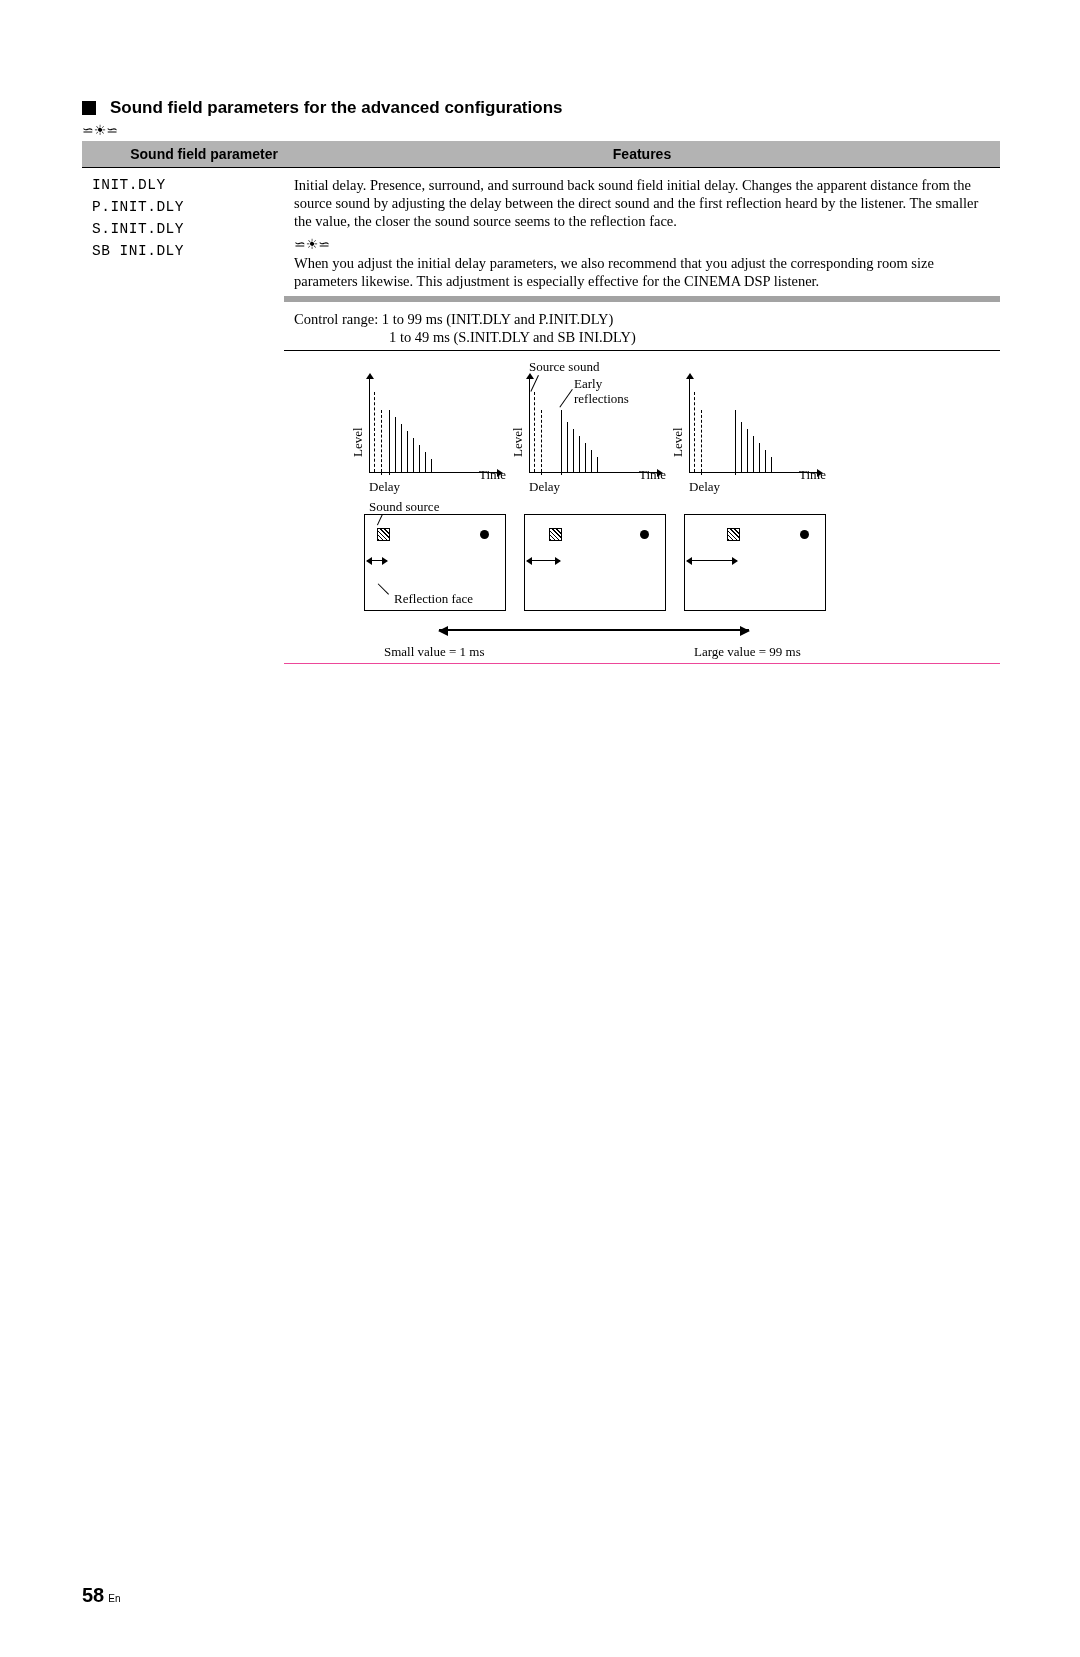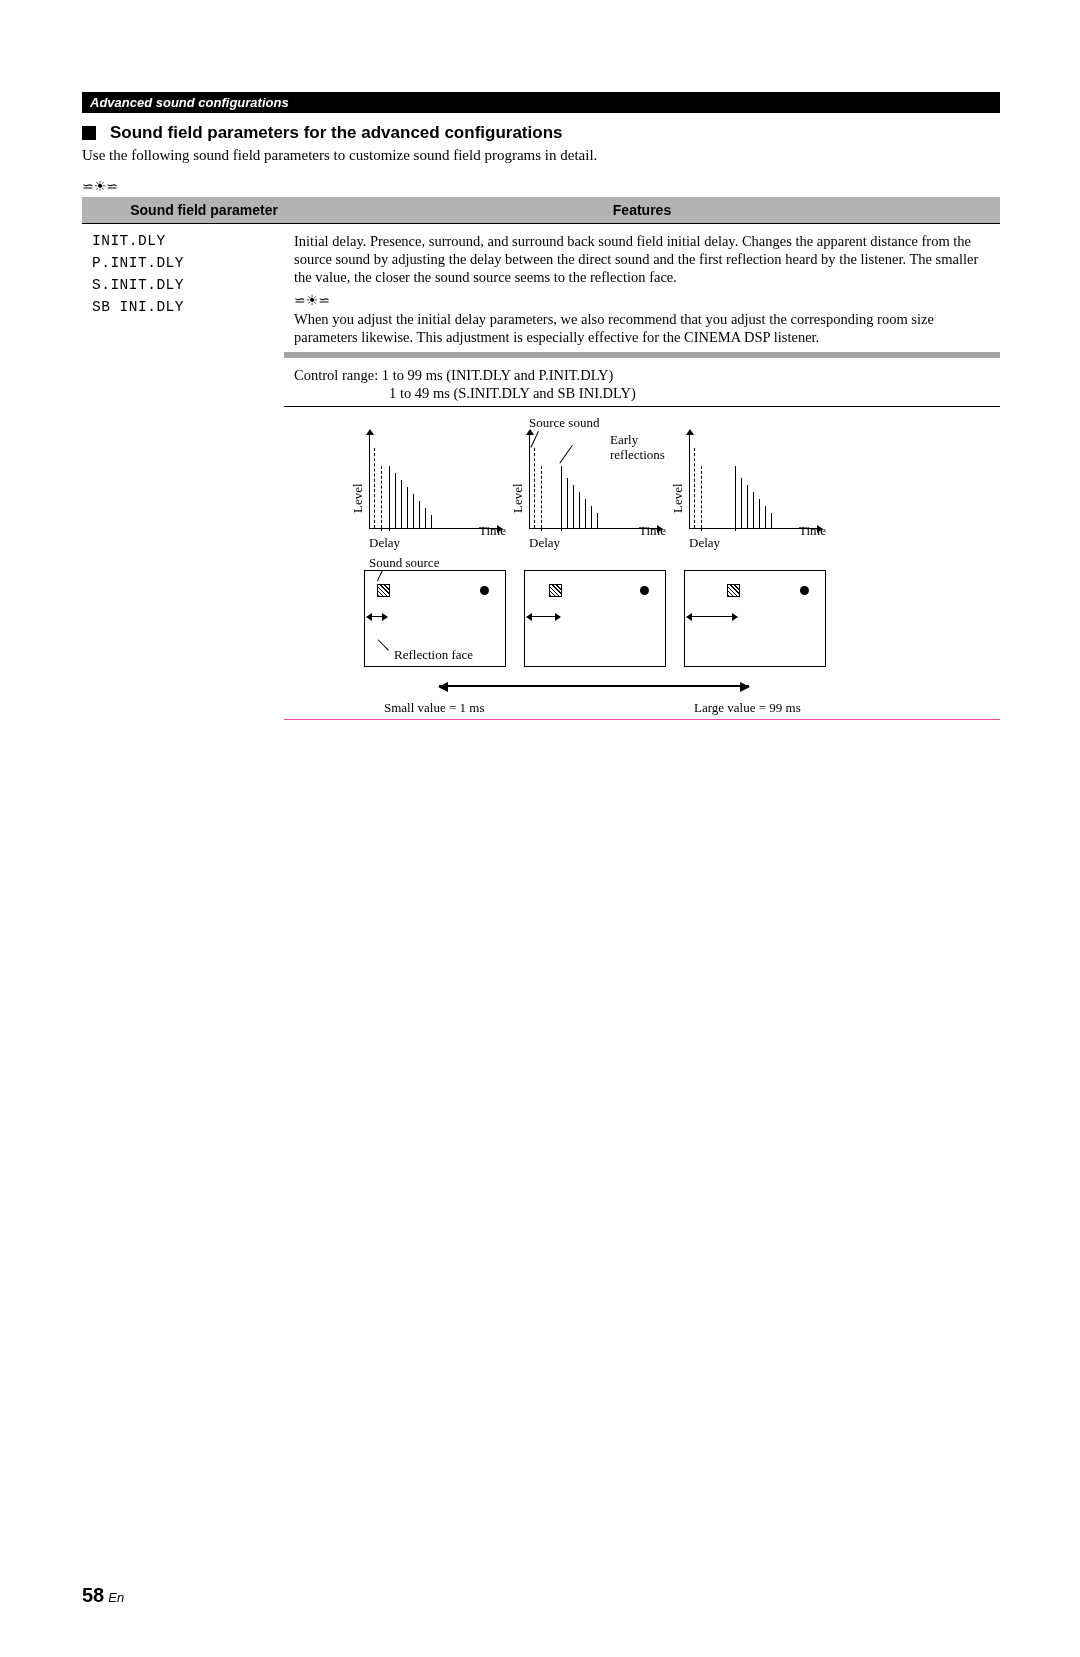--- a/index.html
+++ b/index.html
@@ -208,7 +208,6 @@
 <body>
 
 <div class="page">
-  <div class="header-bar">Advanced sound configurations</div>
 
   <div class="section-title">
     <span class="blk"></span>

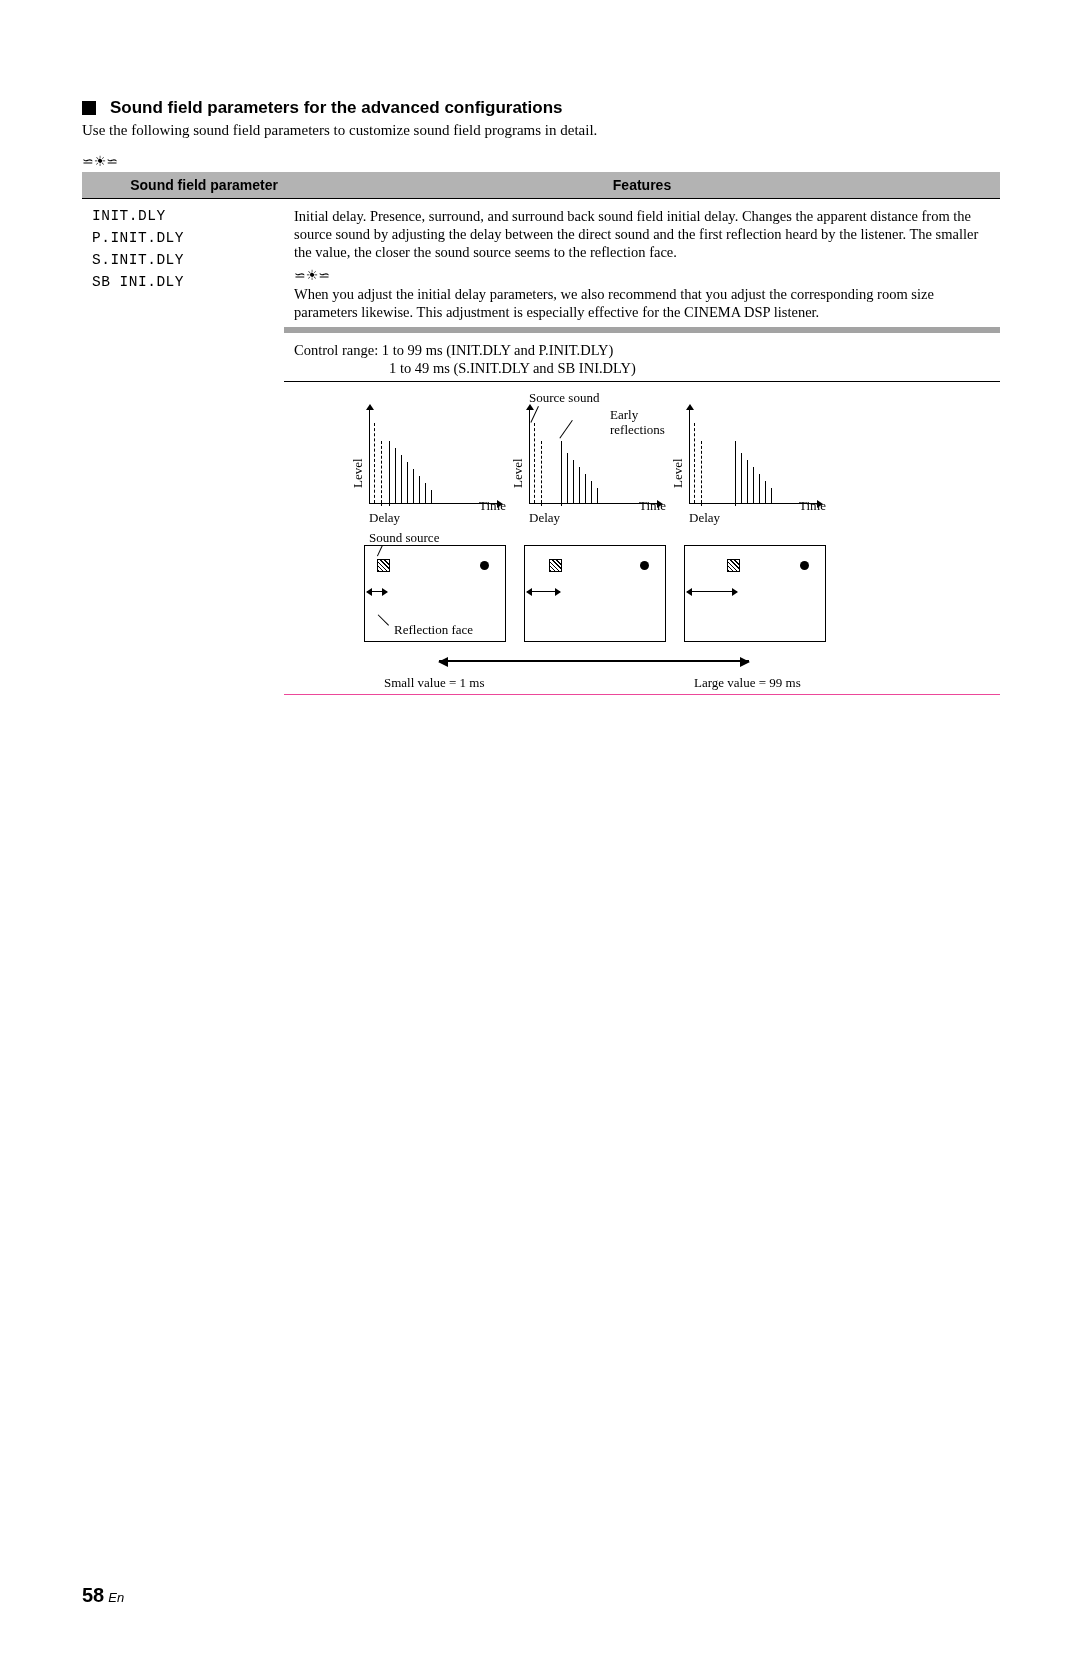--- a/index.html
+++ b/index.html
@@ -214,7 +214,6 @@
     <span>Sound field parameters for the advanced configurations</span>
   </div>
 
-  <div class="intro">Use the following sound field parameters to customize sound field programs in detail.</div>
 
   <div class="tip-icon">⋍☀⋍</div>
 

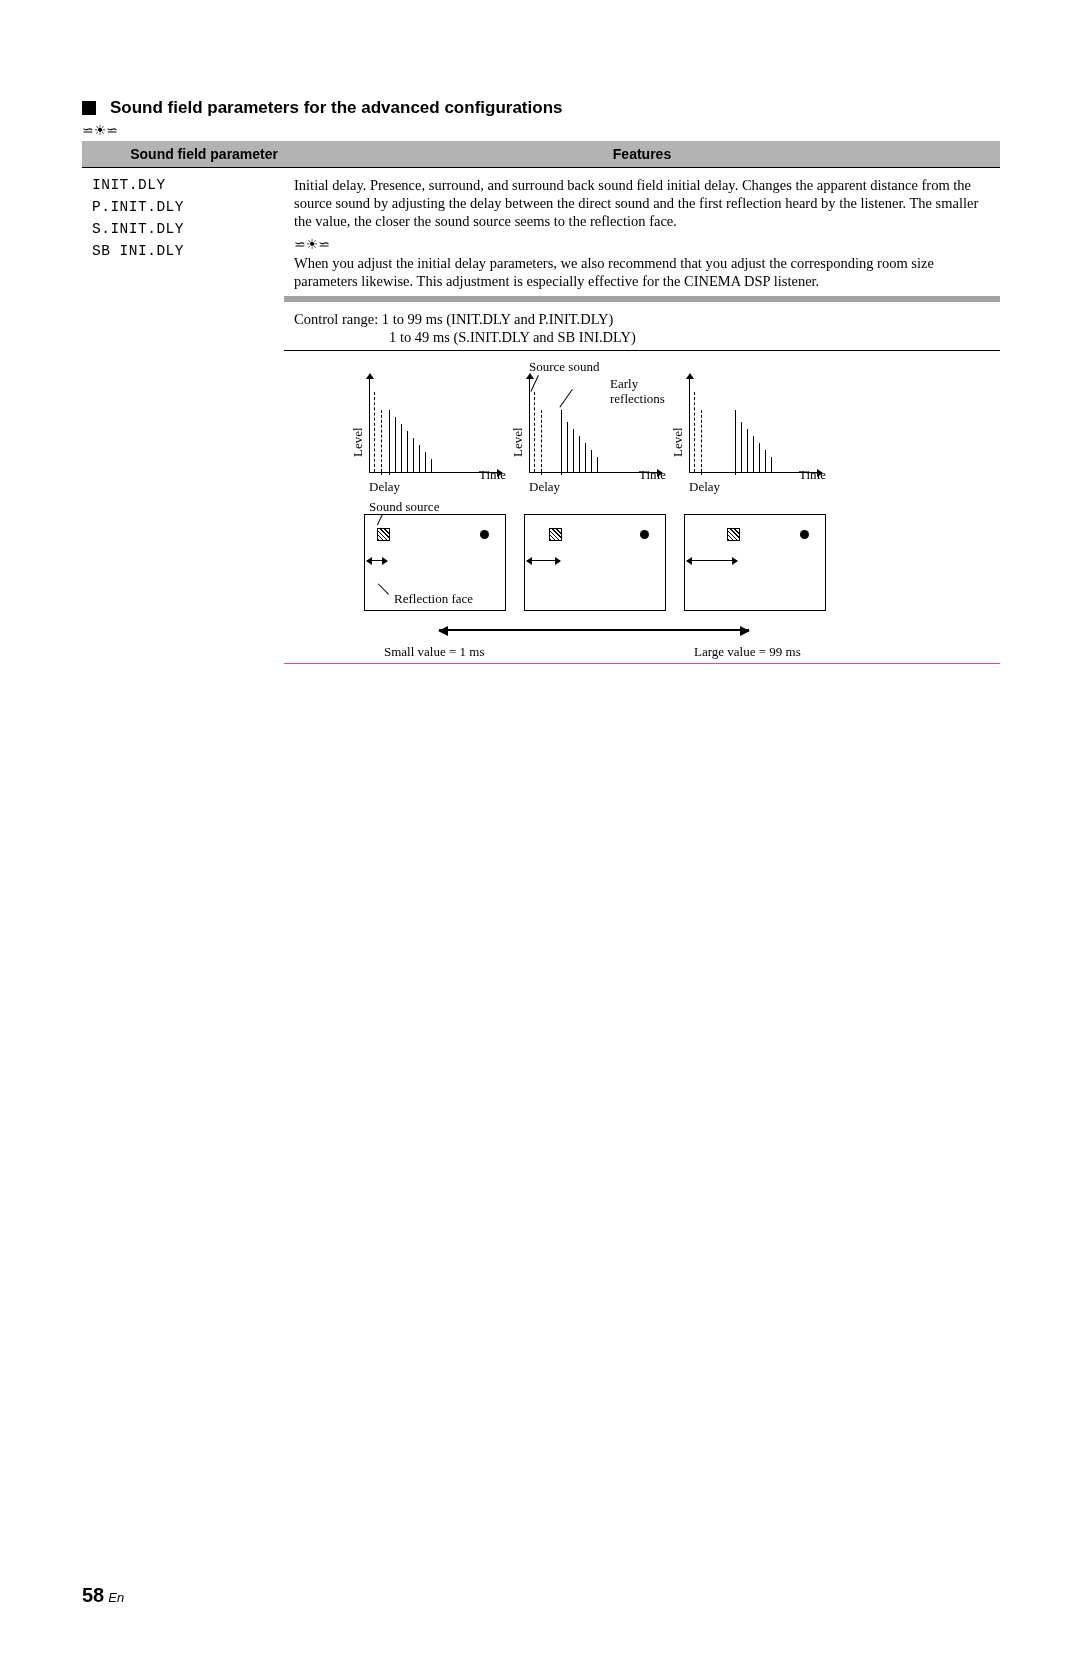--- a/index.html
+++ b/index.html
@@ -253,7 +253,7 @@
             <div class="tlabel" style="left:235px; top:0px;">Source sound</div>
             <div class="leader" style="left:244px; top:16px; height:18px; transform:rotate(25deg);"></div>
             <div class="tlabel" style="left:280px; top:18px;">
-              <span style="display:inline-block; width:70px; line-height:1.1;margin-left:36px;">Early reflections</span>
+              <span style="display:inline-block; width:70px; line-height:1.1;">Early reflections</span>
             </div>
             <div class="leader" style="left:278px; top:30px; height:22px; transform:rotate(35deg);"></div>
 

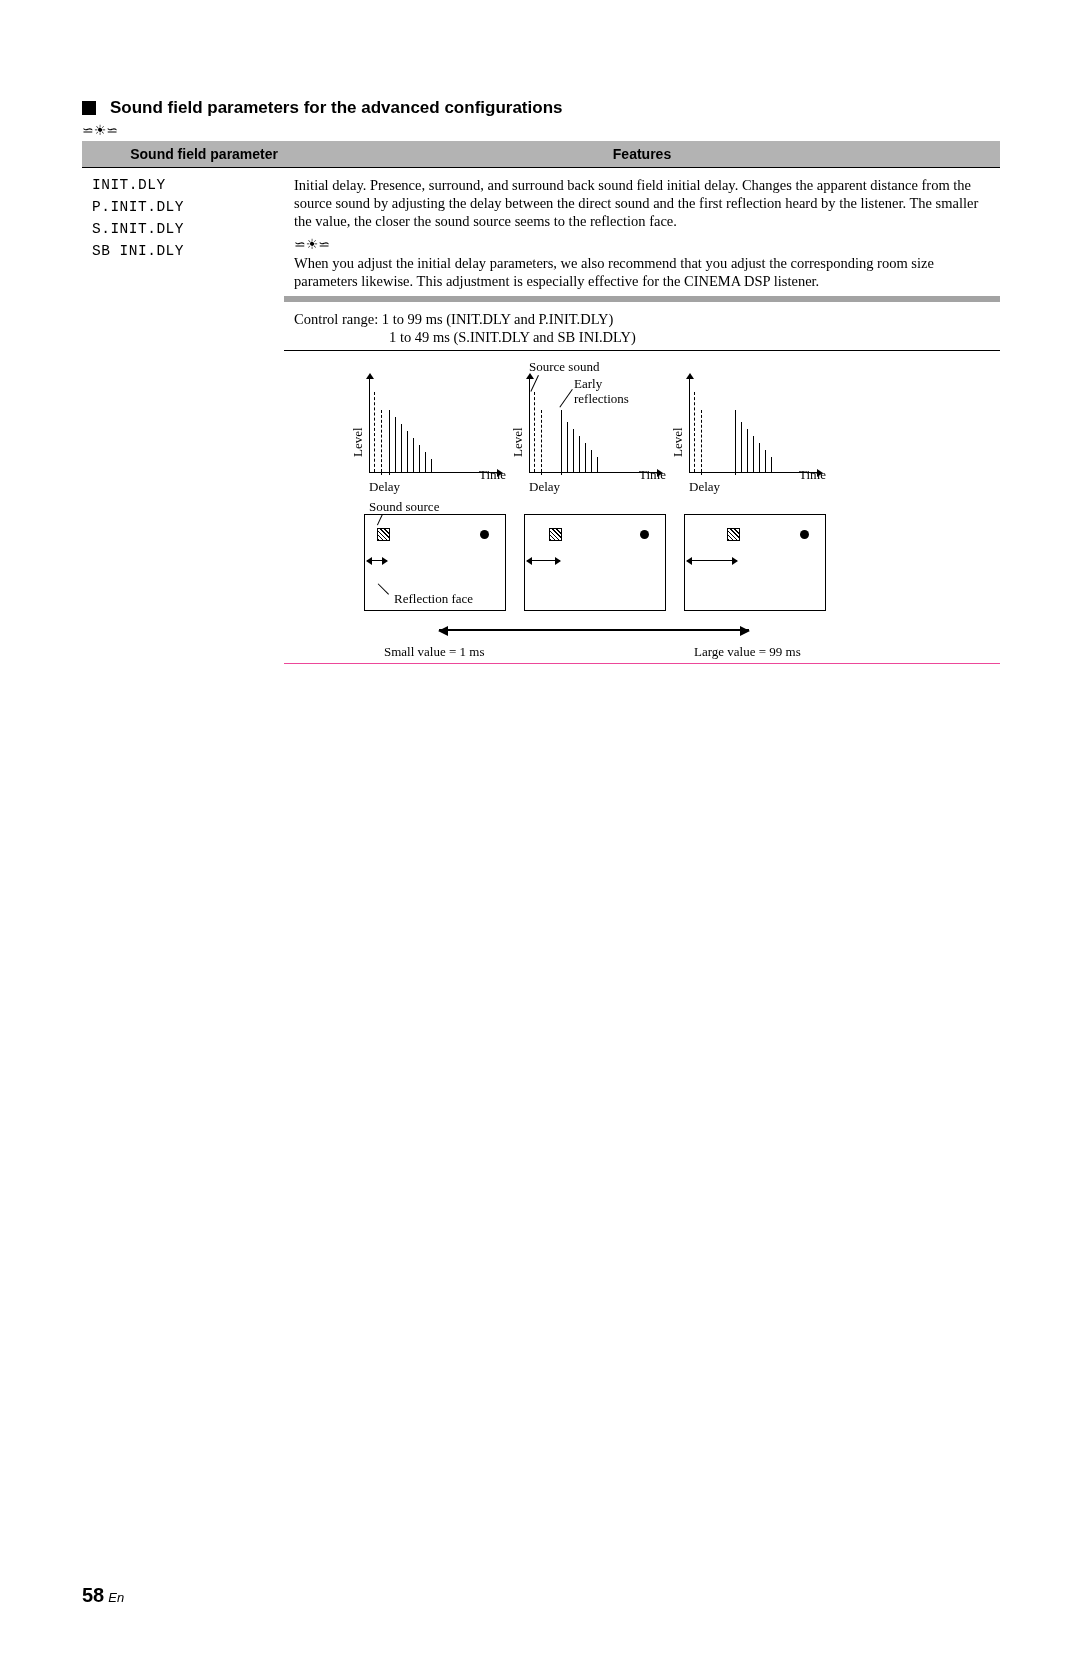--- a/index.html
+++ b/index.html
@@ -194,8 +194,7 @@
     font-size: 20px;
   }
   .page-number .lang {
-    font-style: italic;
-    font-size: 13px;
+    font-size: 10px;
   }
   .leader {
     position:absolute;

